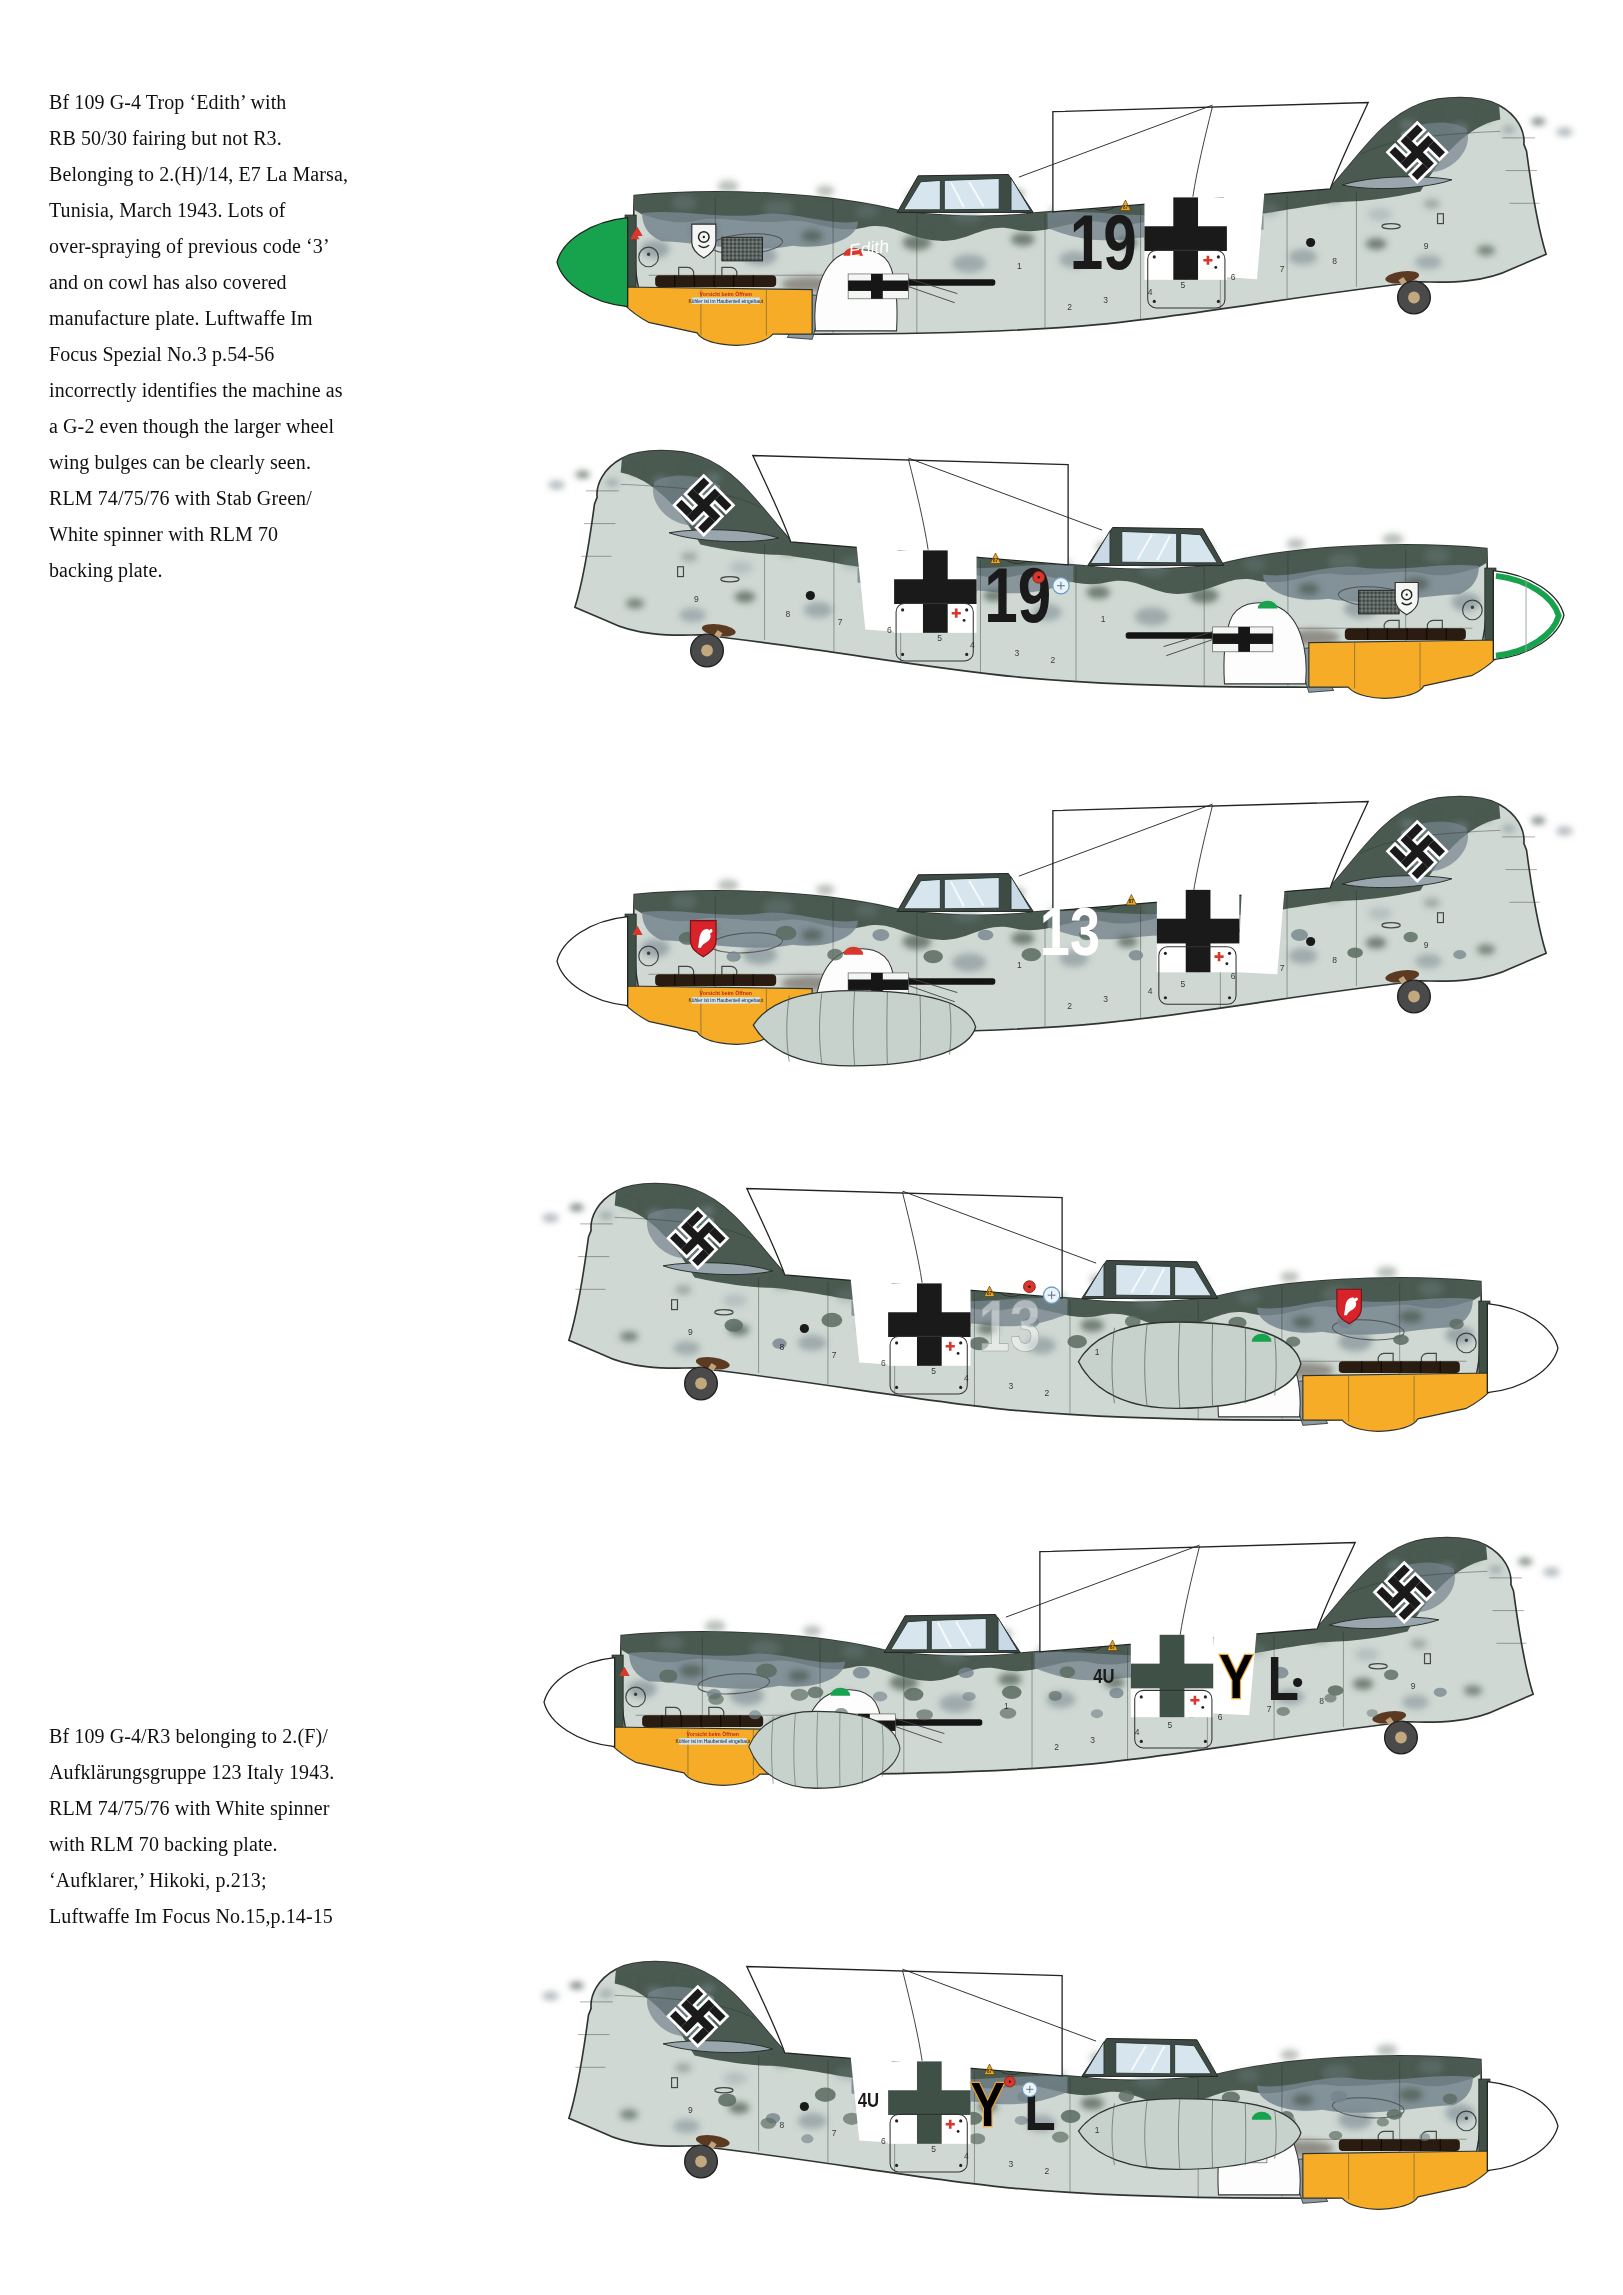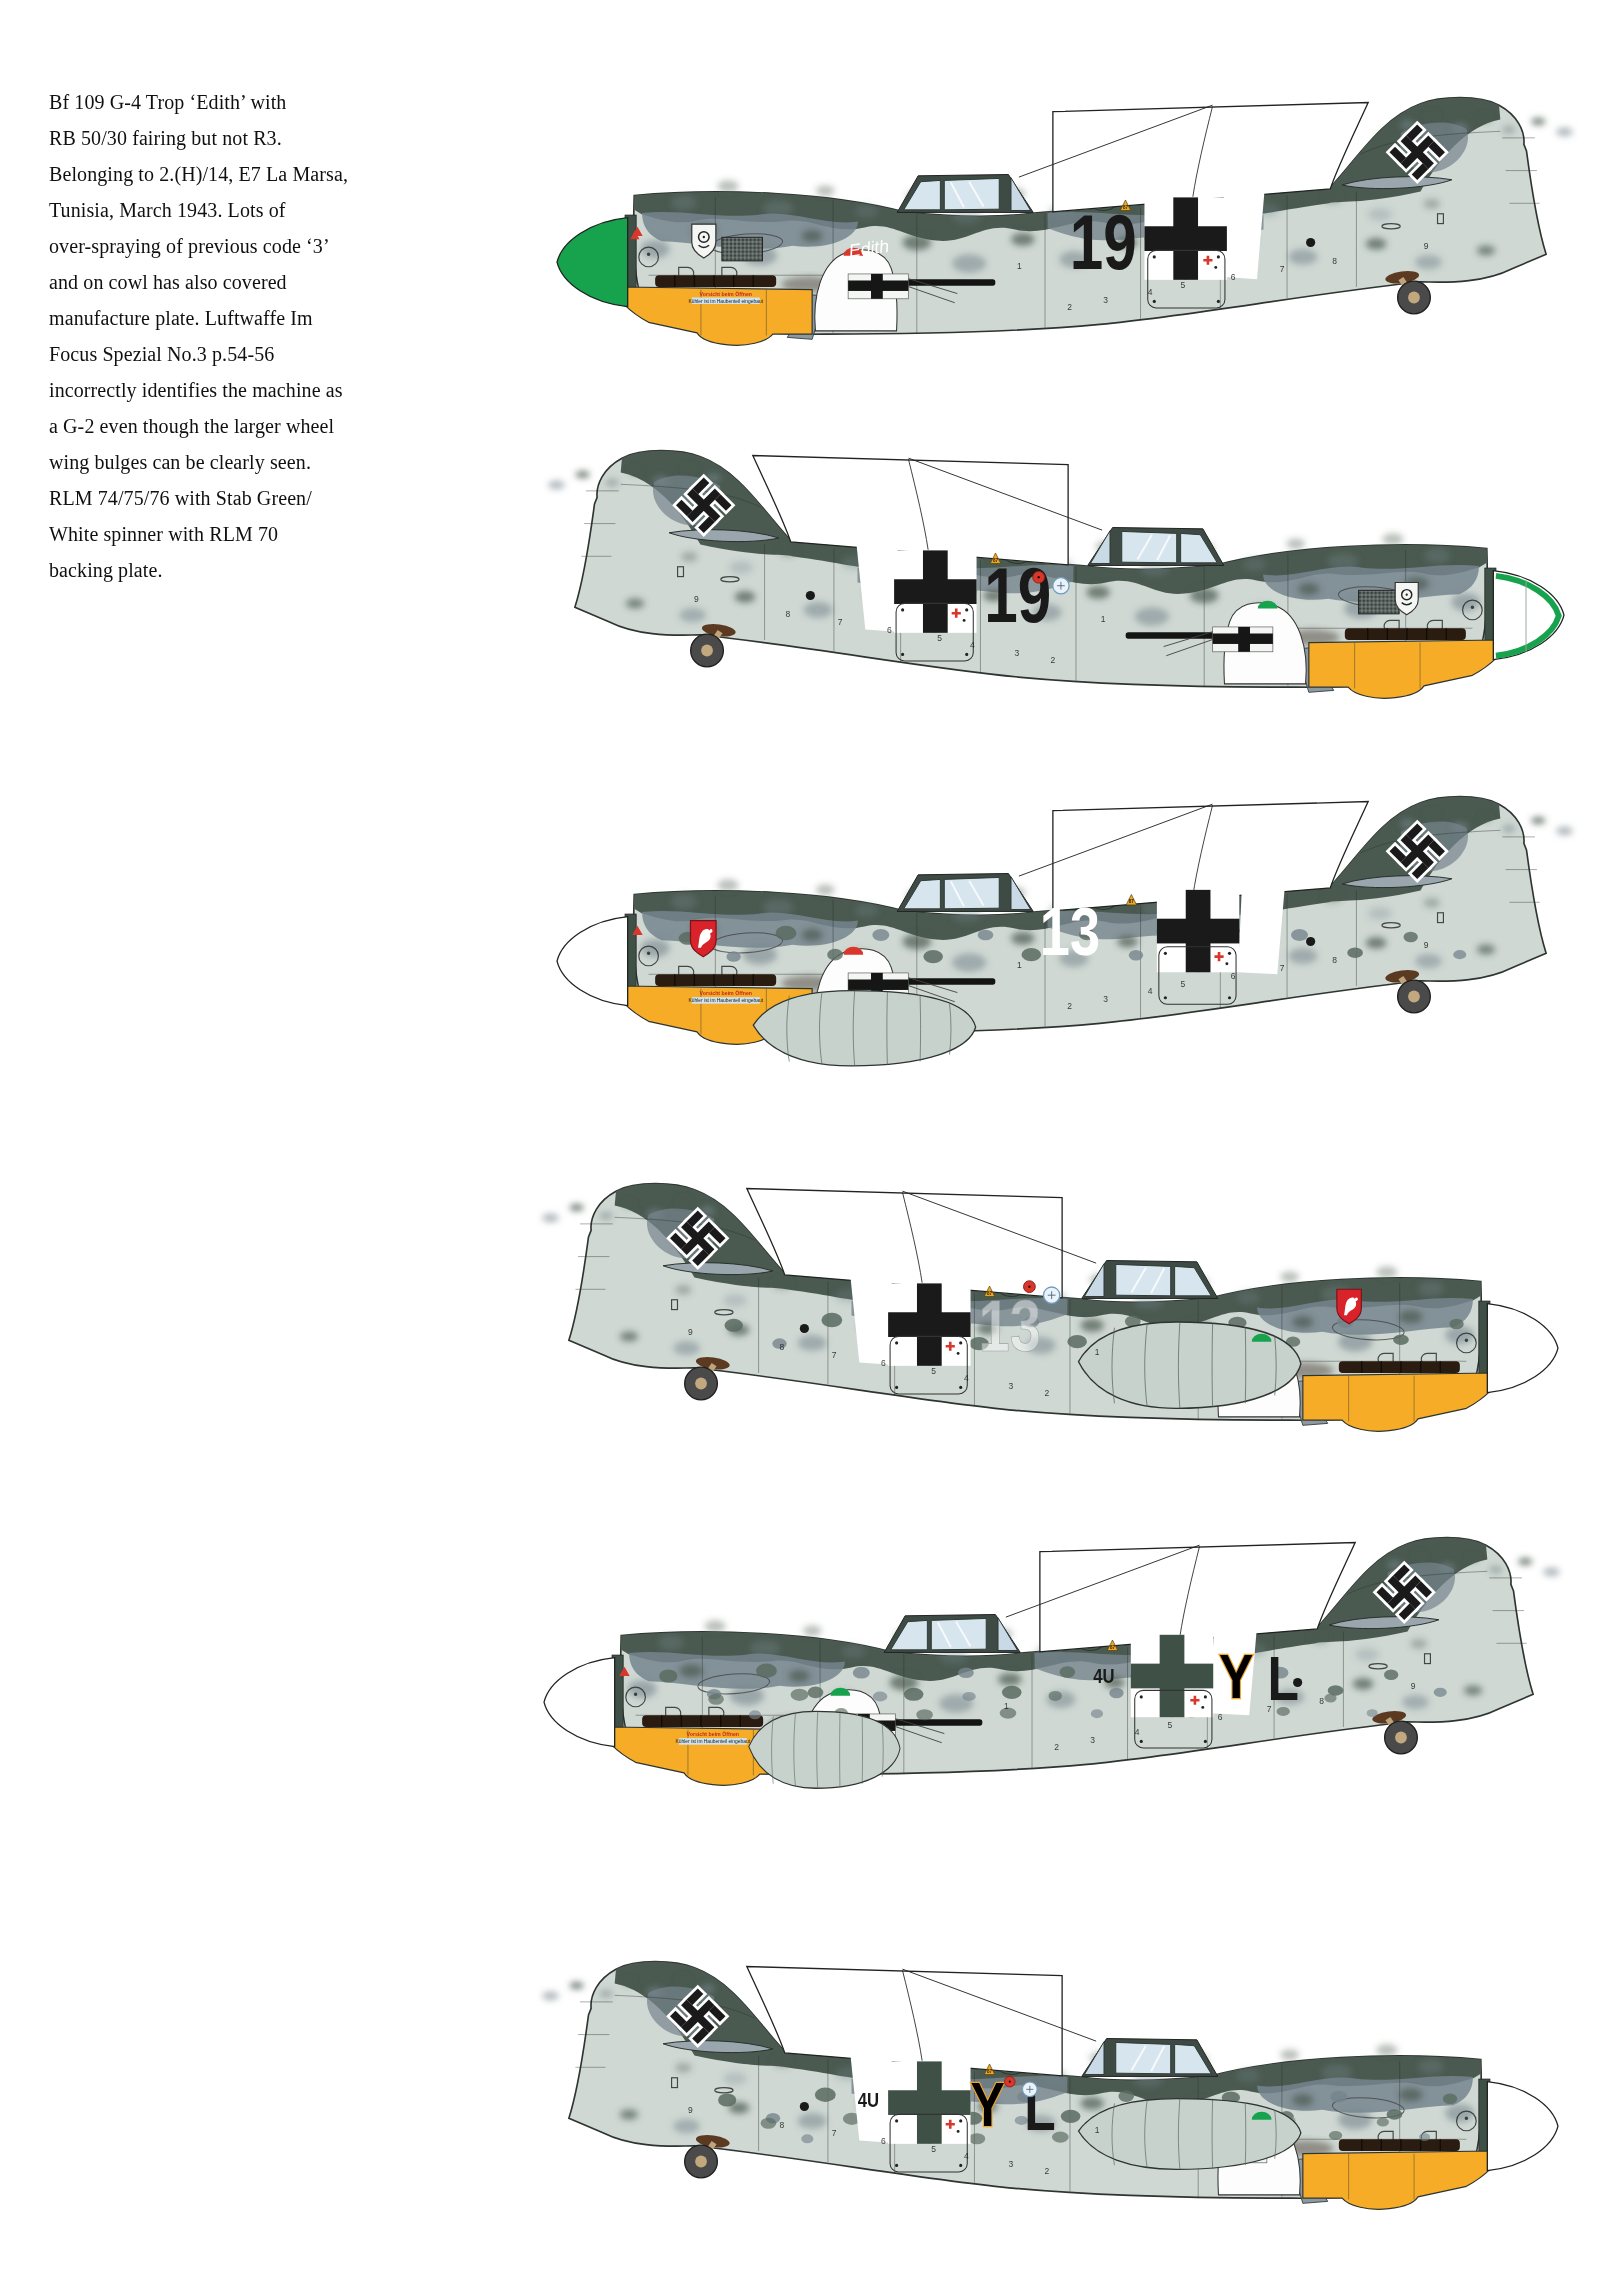--- a/index.html
+++ b/index.html
@@ -266,6 +266,12 @@
 RLM 74/75/76 with Stab Green/
 White spinner with RLM 70
 backing plate.</div>
+  <div class="caption" style="left:49px;top:1718px">Bf 109 G-4/R3 belonging to 2.(F)/
+Aufklärungsgruppe 123 Italy 1943.
+RLM 74/75/76 with White spinner
+with RLM 70 backing plate.
+‘Aufklarer,’ Hikoki, p.213;
+Luftwaffe Im Focus No.15,p.14-15</div>
 
   <svg class="plane" style="left:550px;top:79px" width="1028" height="314" viewBox="0 0 1570 480">
     <use href="#airframe"></use>

